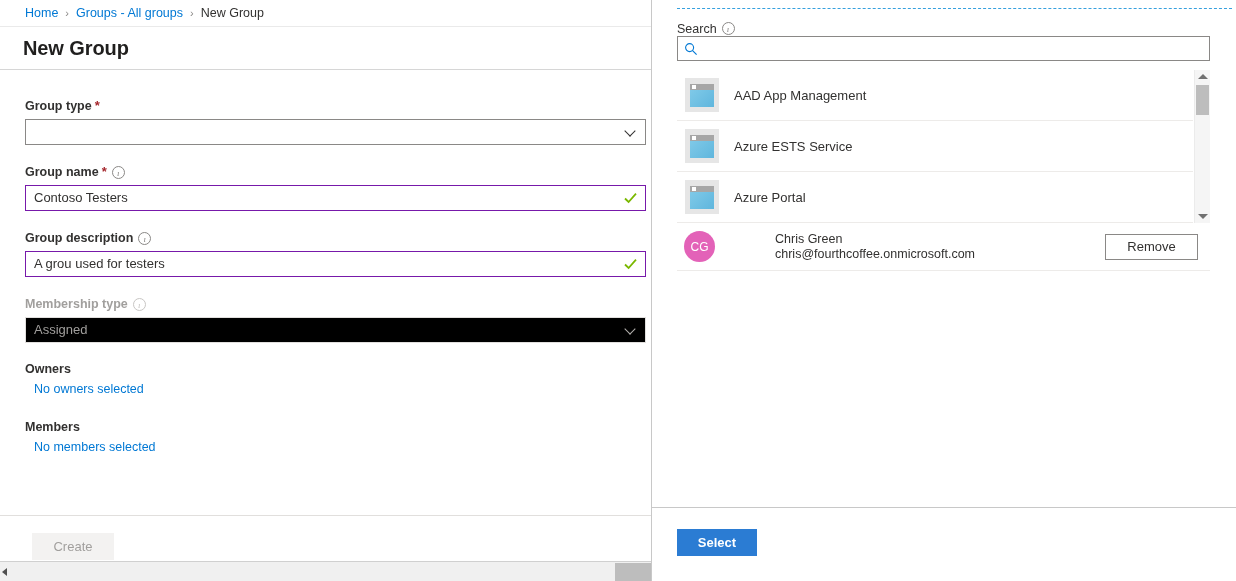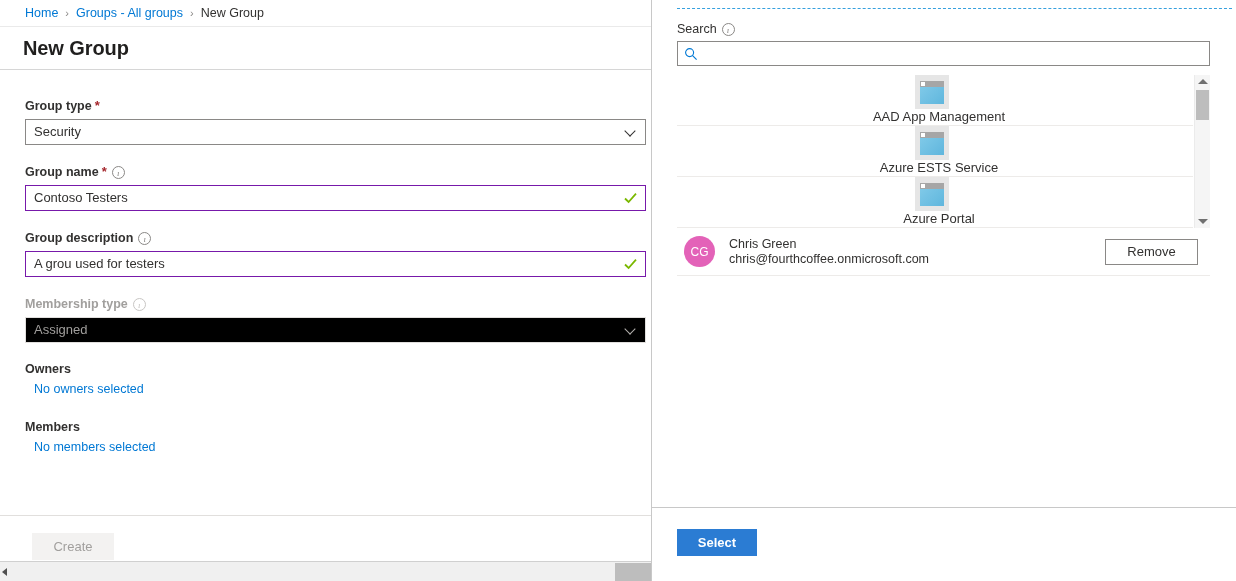--- a/index.html
+++ b/index.html
@@ -268,8 +268,7 @@
     font-size: 12.5px;
     color: #323130;
     display: flex;
-    align-items: flex-end;
-    margin-bottom: 5px;
+    align-items: flex-start;
   }
 
   .search-box {

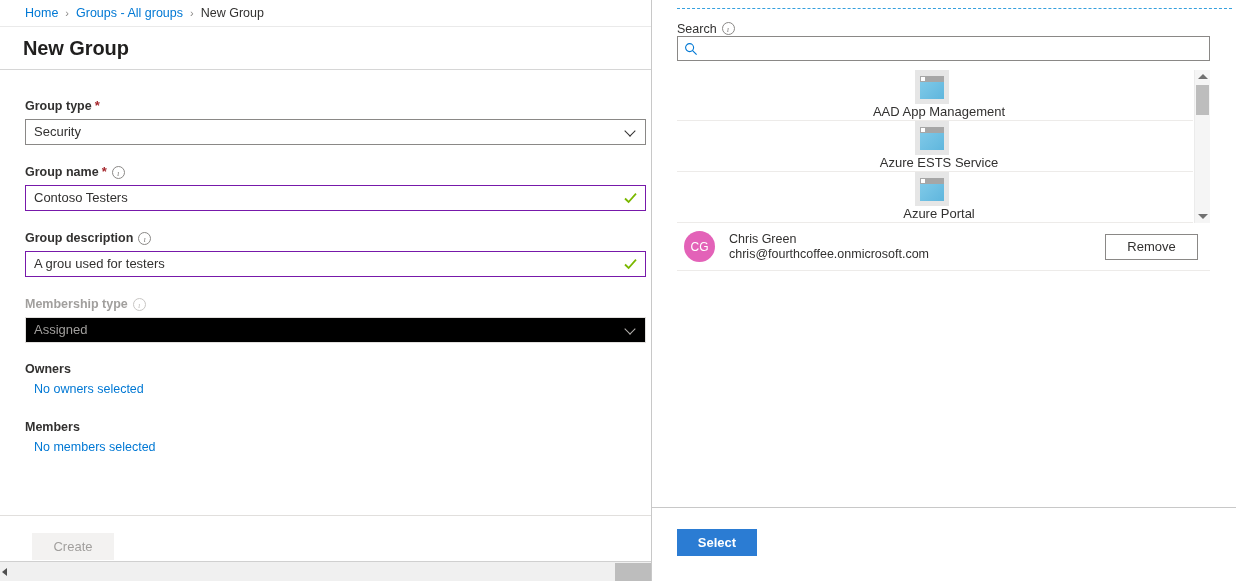--- a/index.html
+++ b/index.html
@@ -319,7 +319,6 @@
     box-sizing: border-box;
     cursor: pointer;
     padding-left: 8px;
-    flex-direction: column;
   }
   .app-icon {
     width: 34px; height: 34px;

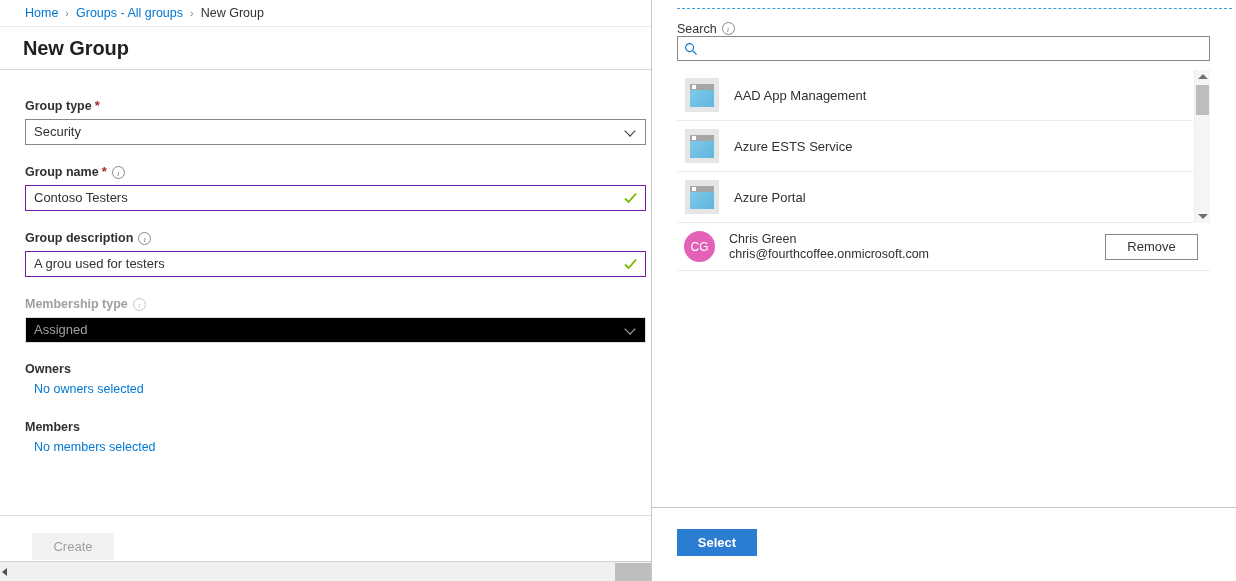--- a/index.html
+++ b/index.html
@@ -466,7 +466,6 @@
         <span class="req-star">*</span>
       </div>
       <div class="input-box">
-        <span class="input-value">Security</span>
         <span class="chevron"></span>
       </div>
     </div>

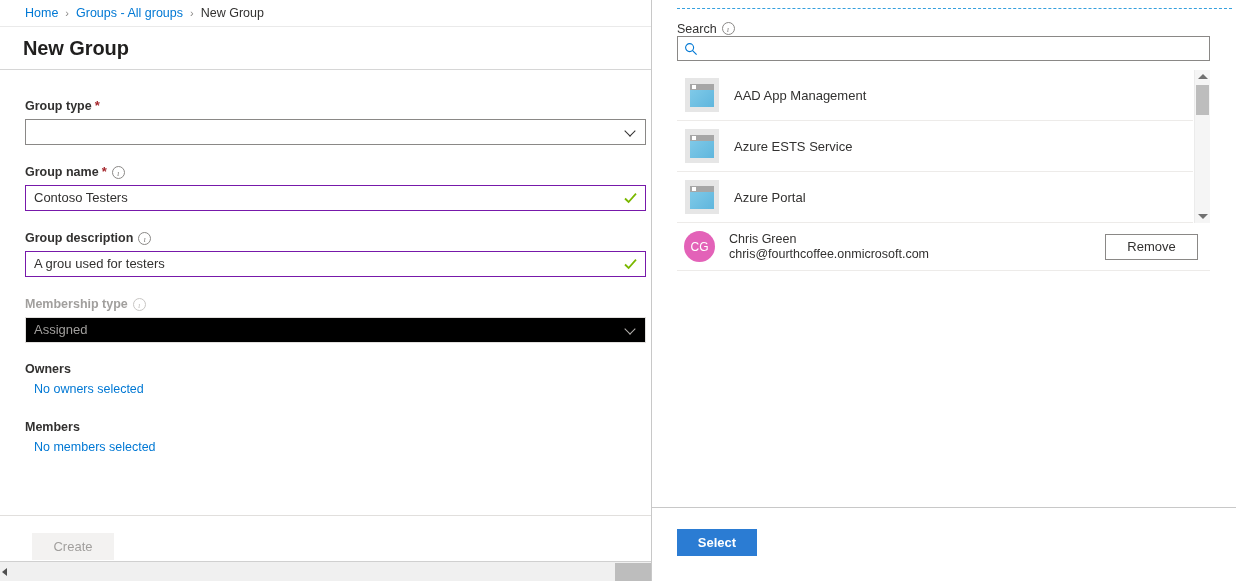--- a/index.html
+++ b/index.html
@@ -390,6 +390,7 @@
     align-items: center;
     border-bottom: 1px solid #edebe9;
     box-sizing: border-box;
+    gap: 46px;
   }
   .avatar {
     width: 31px; height: 31px;

